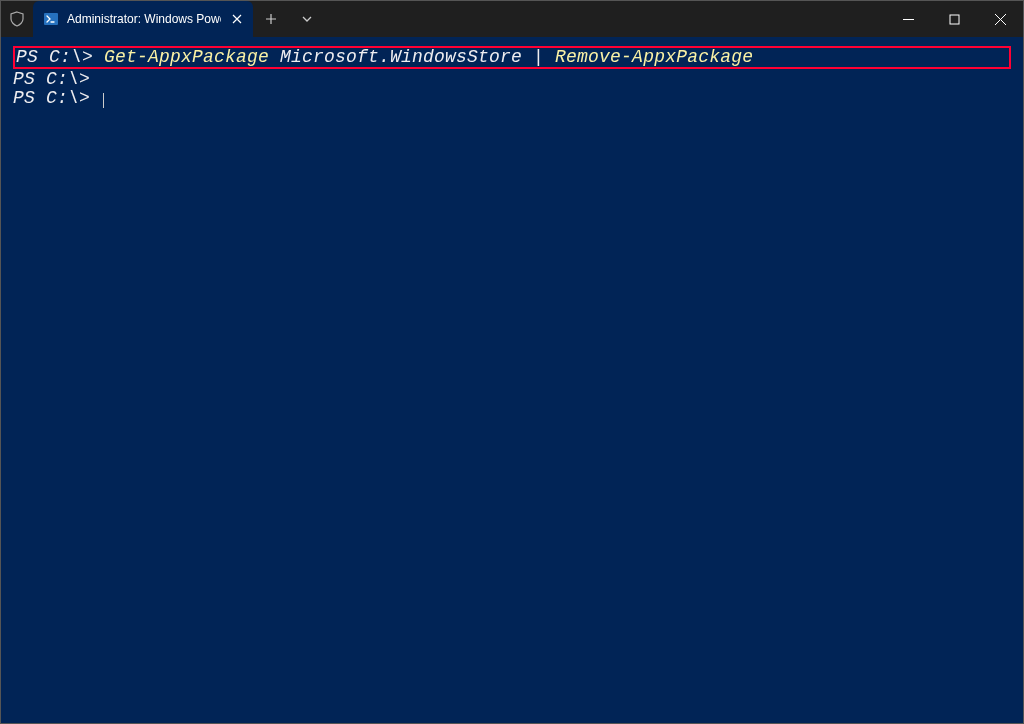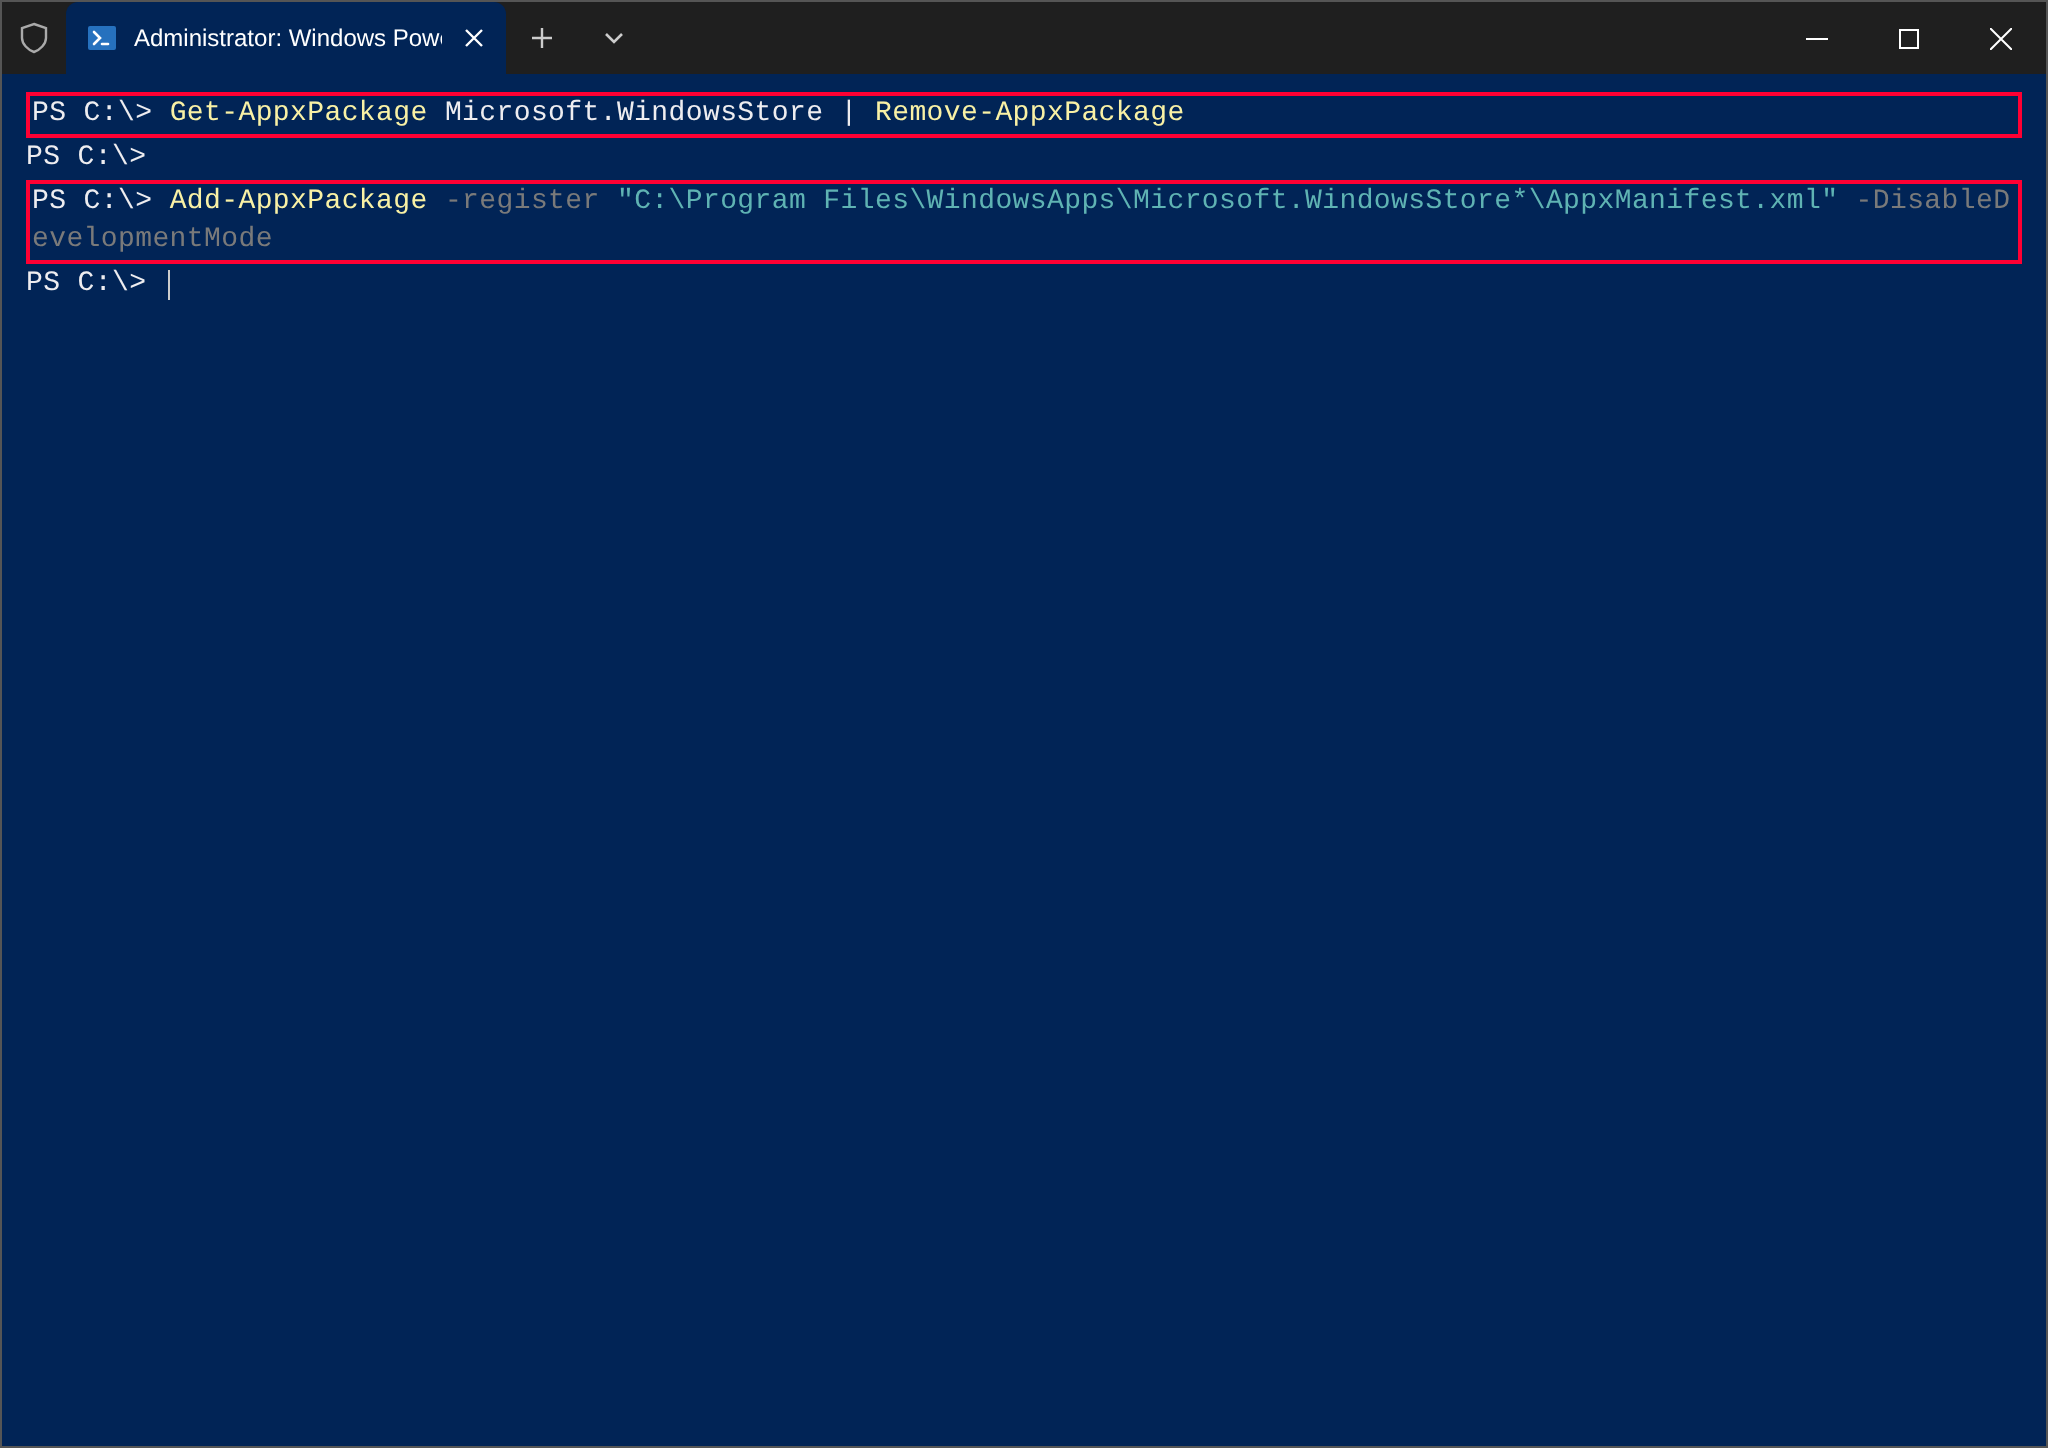--- a/index.html
+++ b/index.html
@@ -98,10 +98,11 @@
     }
     .terminal {
       padding: 8px 12px 12px 12px;
-      font-size: 14px;
+      font-size: 18px;
       line-height: 19px;
       color: #eeedf0;
       letter-spacing: 0.2px;
+      font-style: italic;
     }
     .line {
       white-space: pre-wrap;

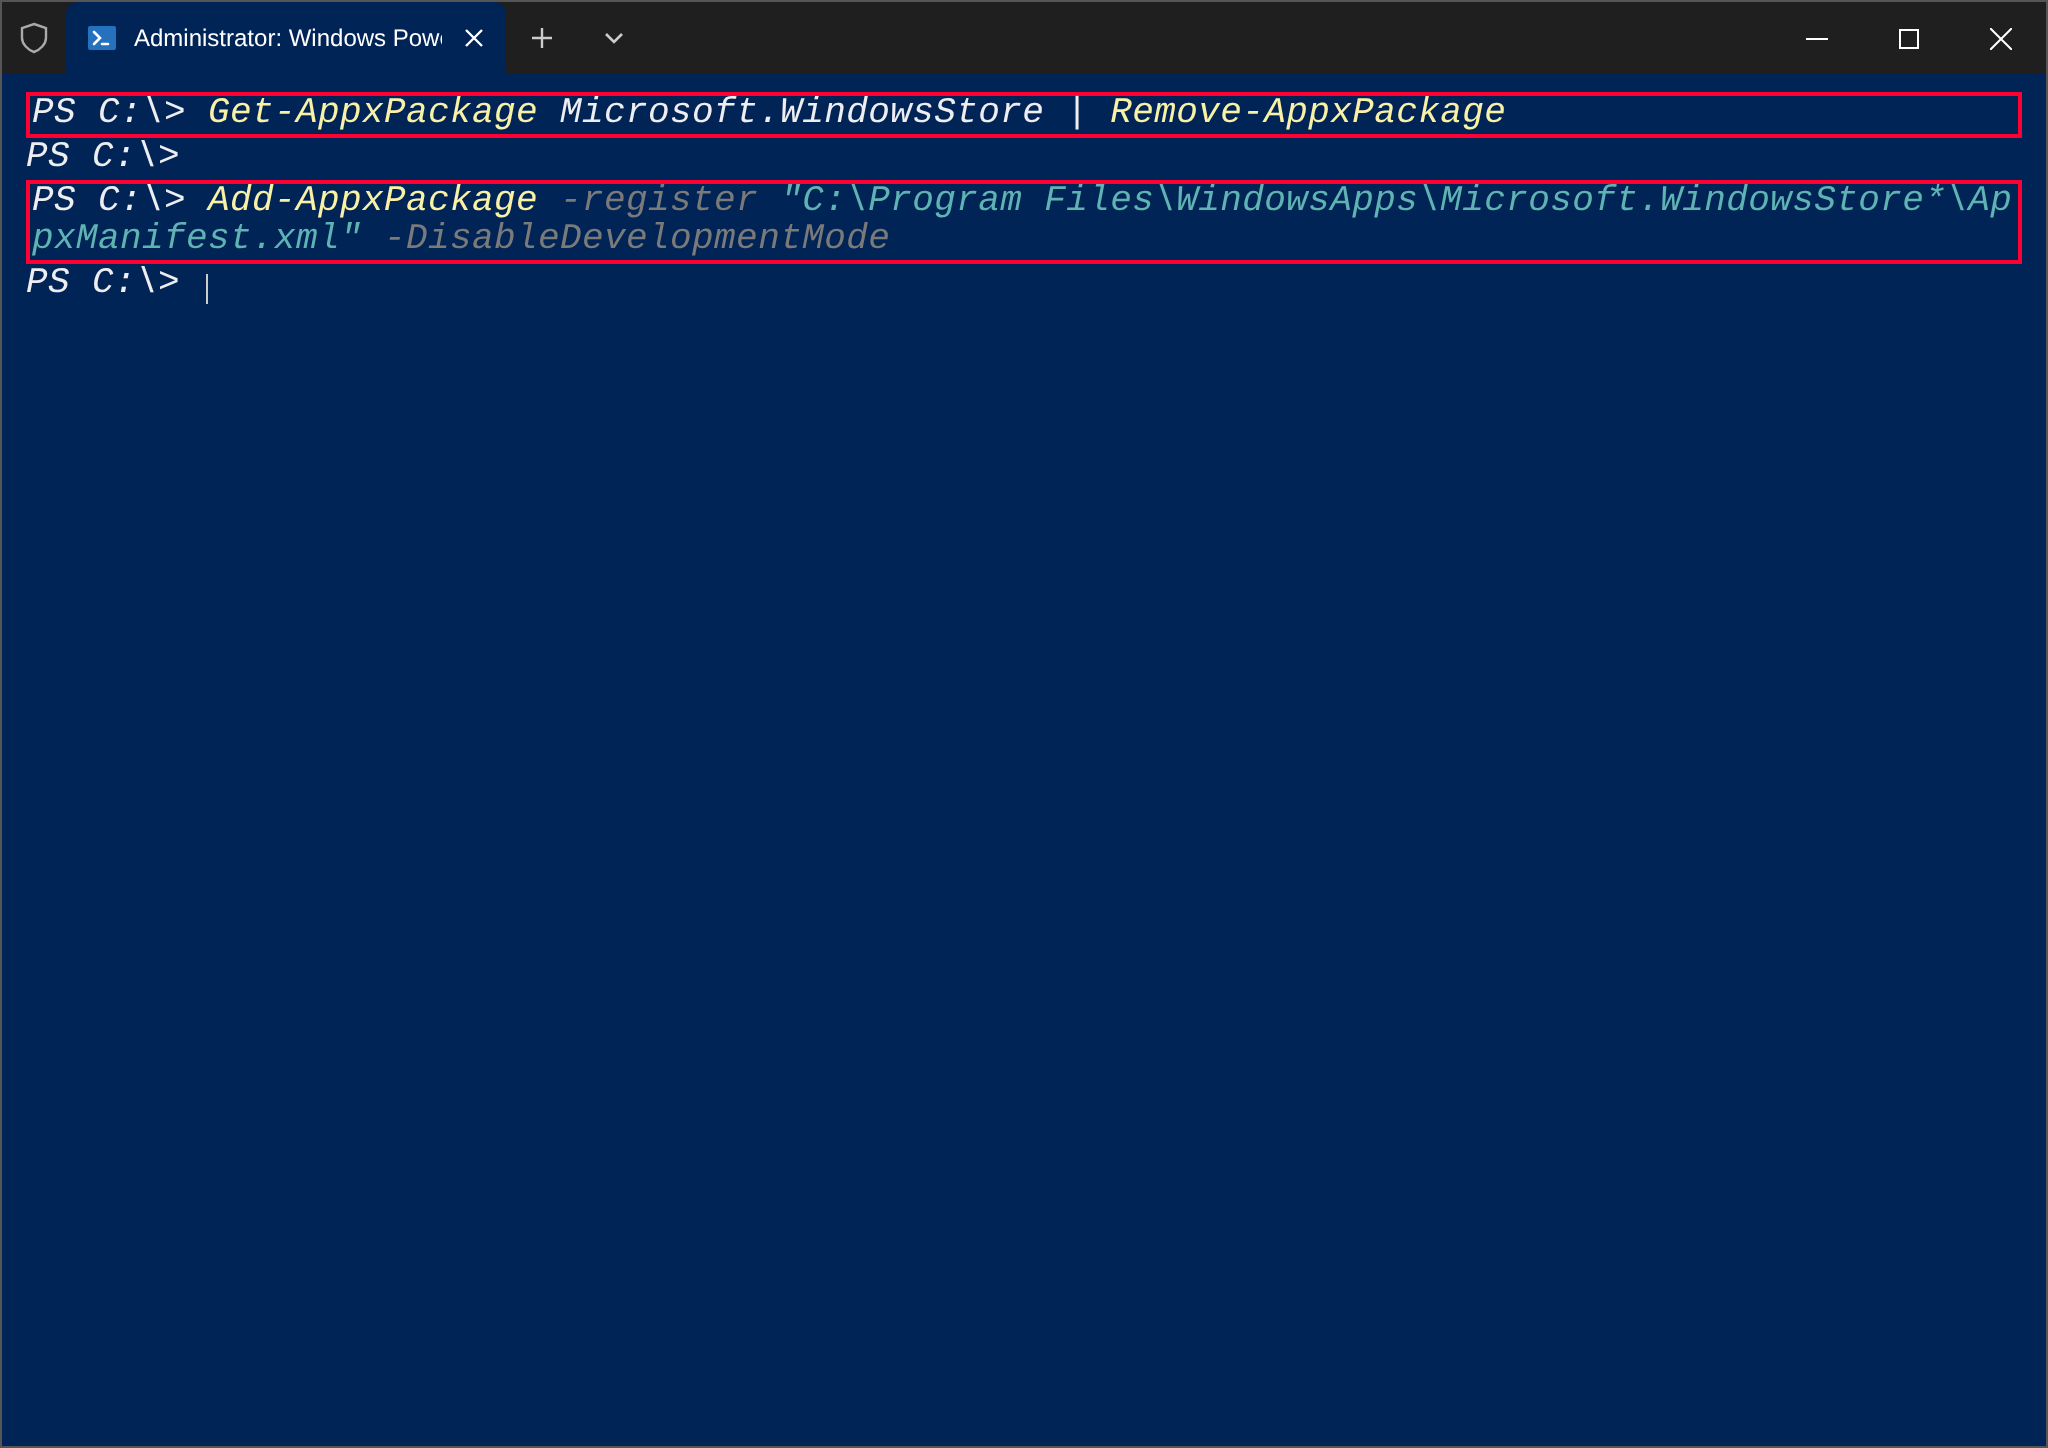--- a/index.html
+++ b/index.html
@@ -187,9 +187,6 @@
     <div class="line"><span class="prompt">PS C:\&gt; </span><span class="cmd-yellow">Get-AppxPackage</span><span class="cmd-white"> Microsoft.WindowsStore </span><span class="cmd-white">|</span><span class="cmd-yellow"> Remove-AppxPackage</span></div>
   </div>
   <div class="line"><span class="prompt">PS C:\&gt;</span></div>
-  <div class="highlight-box">
-    <div class="line"><span class="prompt">PS C:\&gt; </span><span class="cmd-yellow">Add-AppxPackage</span><span class="cmd-gray"> -register </span><span class="cmd-string">"C:\Program Files\WindowsApps\Microsoft.WindowsStore*\AppxManifest.xml"</span><span class="cmd-gray"> -DisableDevelopmentMode</span></div>
-  </div>
   <div class="line"><span class="prompt">PS C:\&gt; </span><span class="cursor"></span></div>
 </div>
 

